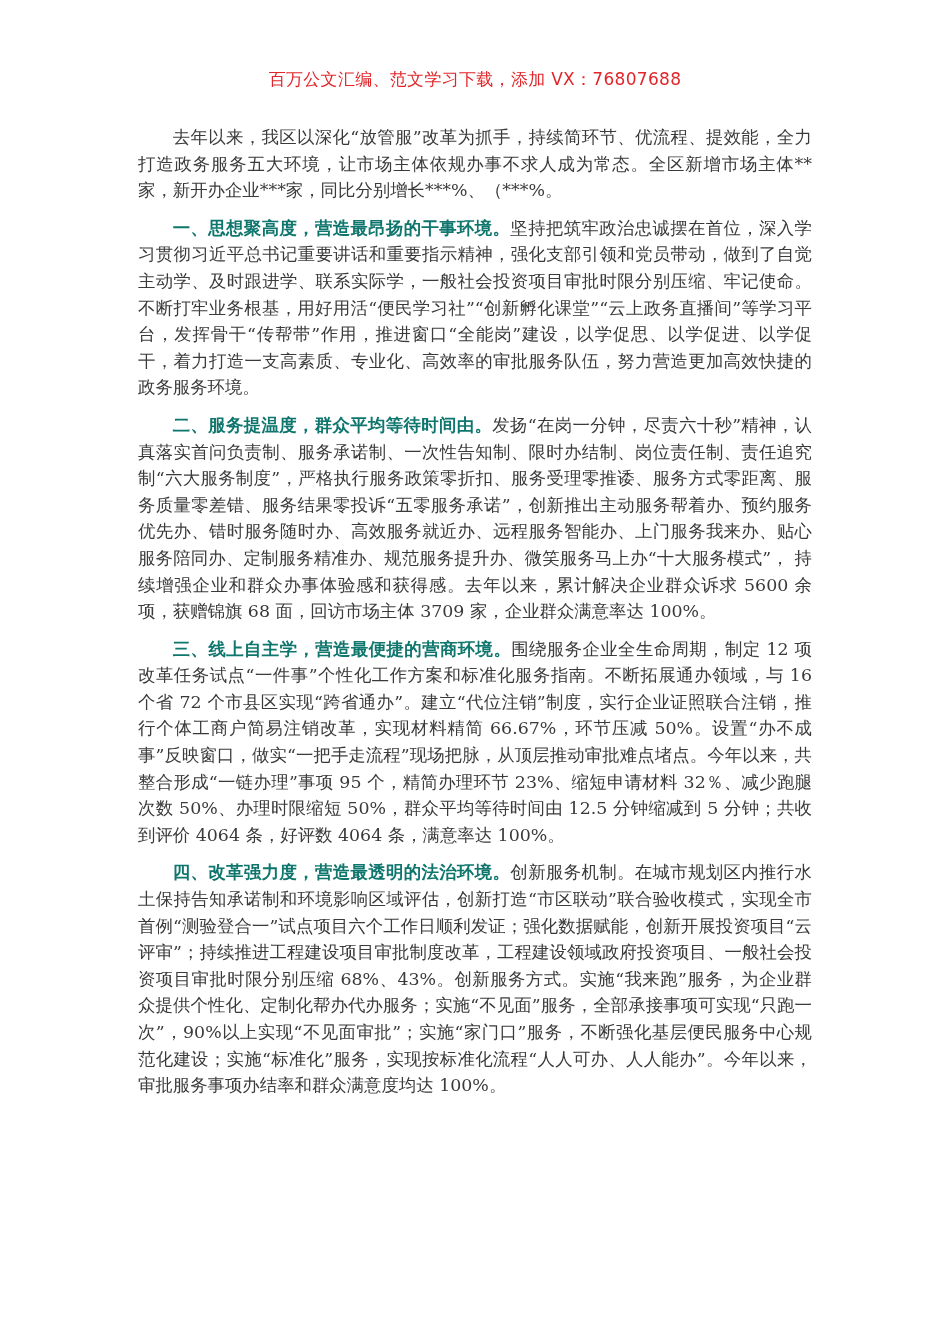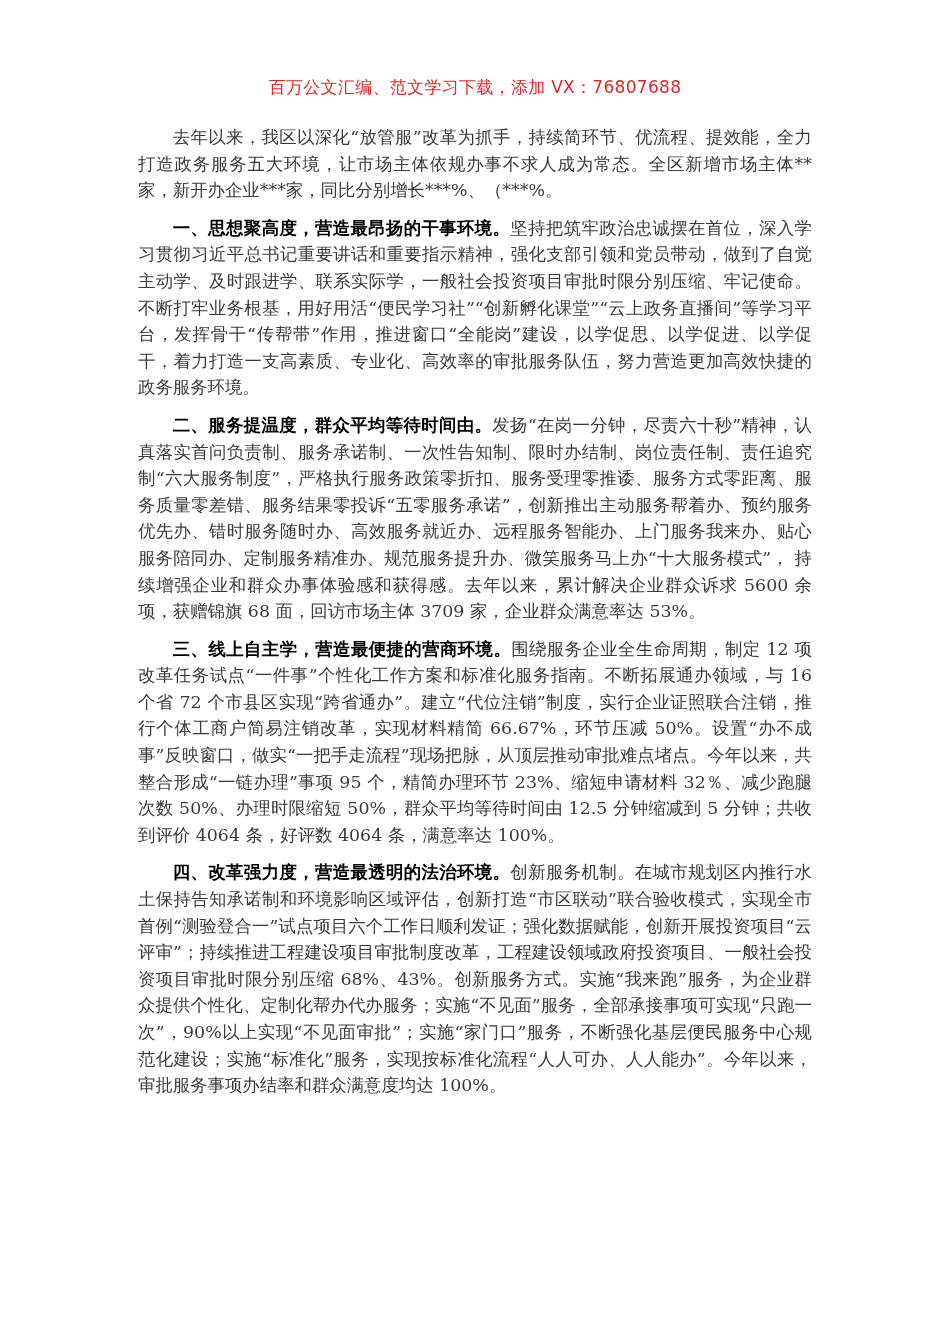--- a/index.html
+++ b/index.html
@@ -7,7 +7,7 @@
          font-family: "DejaVu Serif", "Liberation Serif", serif; color: #333333; }
   .banner { position: absolute; top: 68px; left: 0; width: 950px; text-align: center;
             font-family: "DejaVu Sans", "Liberation Sans", sans-serif; font-size: 17px;
-            color: #e0262a; letter-spacing: 0.3px; margin-top: 8px; }
+            color: #e0262a; letter-spacing: 0.3px; }
   .doc { position: absolute; top: 124px; left: 138px; width: 678px; }
   .para { margin: 0 4px 11px 0; font-size: 17.4px; line-height: 26.6px; text-indent: 2em;
           text-align: justify; color: #3a3a3a; }

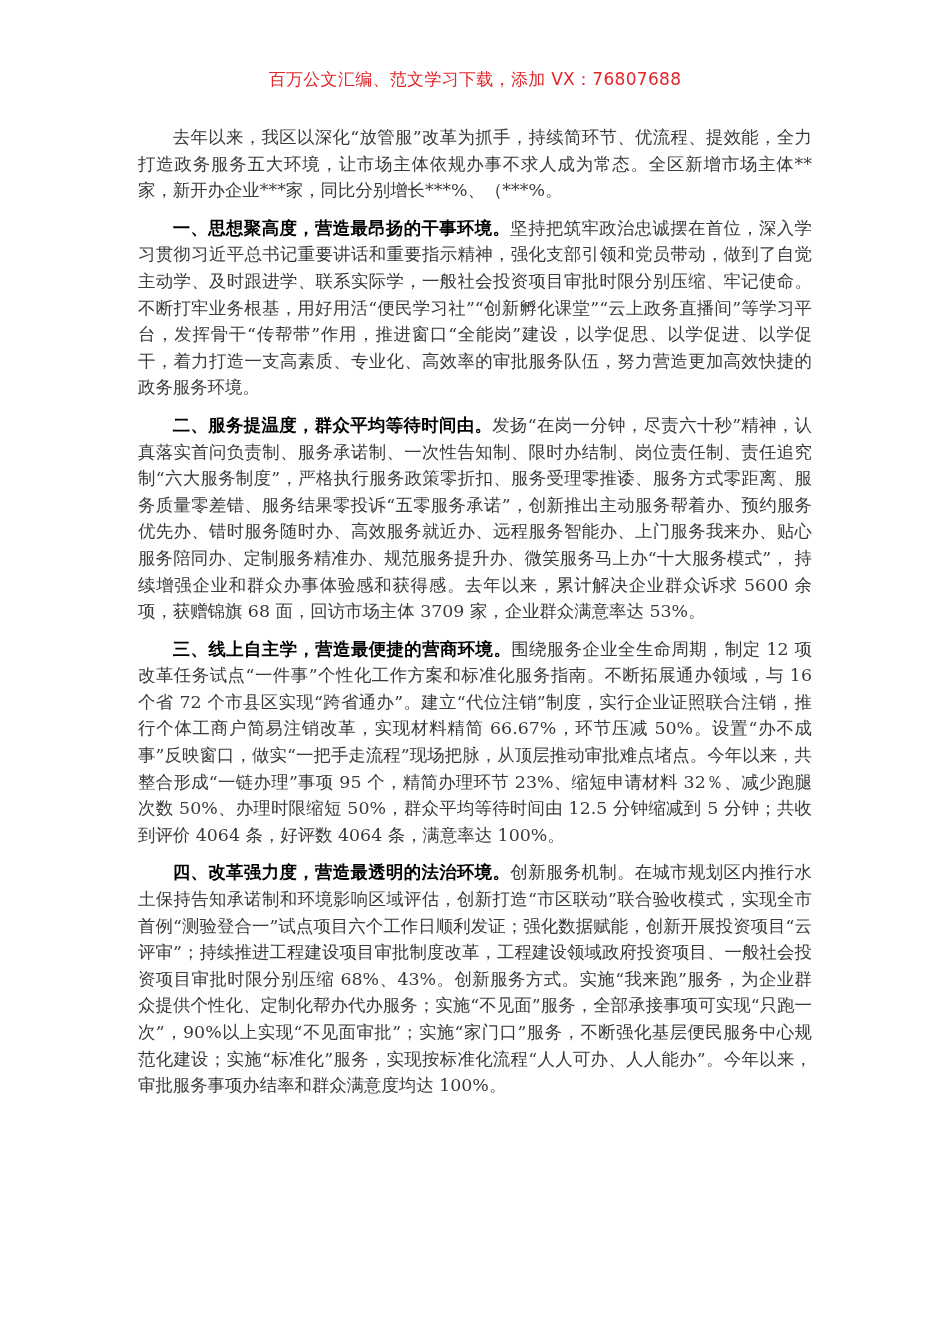--- a/index.html
+++ b/index.html
@@ -11,7 +11,7 @@
   .doc { position: absolute; top: 124px; left: 138px; width: 678px; }
   .para { margin: 0 4px 11px 0; font-size: 17.4px; line-height: 26.6px; text-indent: 2em;
           text-align: justify; color: #3a3a3a; }
-  .para .head { font-weight: bold; color: #000000; font-family: "DejaVu Sans", "Liberation Sans", sans-serif; }
+  .para .head { font-weight: bold; color: #0f766e; font-family: "DejaVu Sans", "Liberation Sans", sans-serif; }
 </style>
 </head>
 <body>

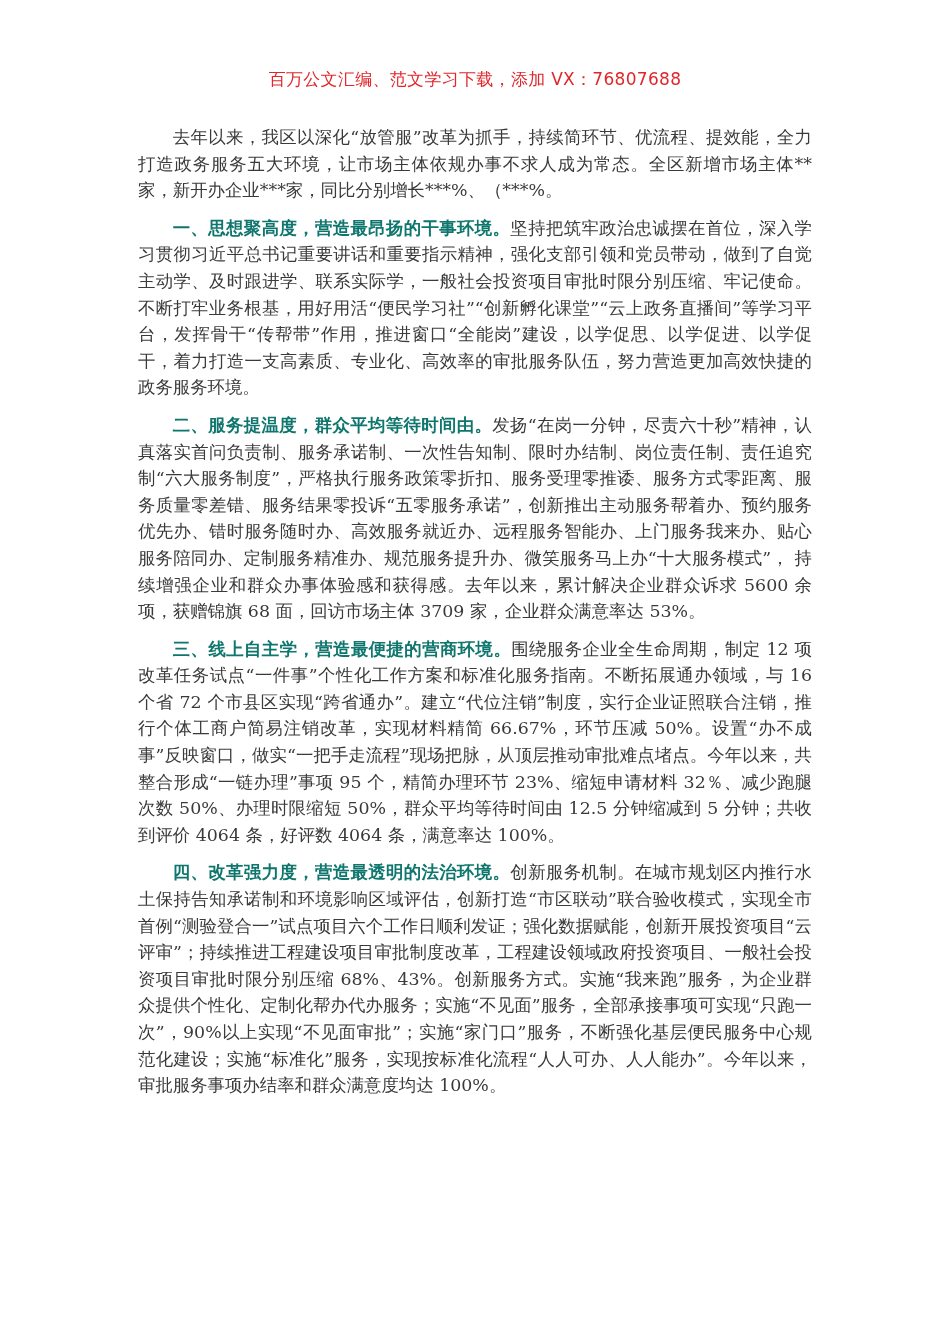--- a/index.html
+++ b/index.html
@@ -23,7 +23,7 @@
 
   <p class="para"><span class="head">一、思想聚高度，营造最昂扬的干事环境。</span><span>坚持把筑牢政治忠诚摆在首位，深入学习贯彻习近平总书记重要讲话和重要指示精神，强化支部引领和党员带动，做到了自觉主动学、及时跟进学、联系实际学，一般社会投资项目审批时限分别压缩、牢记使命。不断打牢业务根基，用好用活“便民学习社”“创新孵化课堂”“云上政务直播间”等学习平台，发挥骨干“传帮带”作用，推进窗口“全能岗”建设，以学促思、以学促进、以学促干，着力打造一支高素质、专业化、高效率的审批服务队伍，努力营造更加高效快捷的政务服务环境。</span></p>
 
-  <p class="para"><span class="head">二、服务提温度，群众平均等待时间由。</span><span>发扬“在岗一分钟，尽责六十秒”精神，认真落实首问负责制、服务承诺制、一次性告知制、限时办结制、岗位责任制、责任追究制“六大服务制度”，严格执行服务政策零折扣、服务受理零推诿、服务方式零距离、服务质量零差错、服务结果零投诉“五零服务承诺”，创新推出主动服务帮着办、预约服务优先办、错时服务随时办、高效服务就近办、远程服务智能办、上门服务我来办、贴心服务陪同办、定制服务精准办、规范服务提升办、微笑服务马上办“十大服务模式”， 持续增强企业和群众办事体验感和获得感。去年以来，累计解决企业群众诉求 5600 余项，获赠锦旗 68 面，回访市场主体 3709 家，企业群众满意率达 53%。</span></p>
+  <p class="para"><span class="head">二、服务提温度，群众平均等待时间由。</span><span>发扬“在岗一分钟，尽责六十秒”精神，认真落实首问负责制、服务承诺制、一次性告知制、限时办结制、岗位责任制、责任追究制“六大服务制度”，严格执行服务政策零折扣、服务受理零推诿、服务方式零距离、服务质量零差错、服务结果零投诉“五零服务承诺”，创新推出主动服务帮着办、预约服务优先办、错时服务随时办、高效服务就近办、远程服务智能办、上门服务我来办、贴心服务陪同办、定制服务精准办、规范服务提升办、微笑服务马上办“十大服务模式”， 持续增强企业和群众办事体验感和获得感。去年以来，累计解决企业群众诉求 5600 余项，获赠锦旗 68 面，回访市场主体 3709 家，企业群众满意率达 100%。</span></p>
 
   <p class="para"><span class="head">三、线上自主学，营造最便捷的营商环境。</span><span>围绕服务企业全生命周期，制定 12 项改革任务试点“一件事”个性化工作方案和标准化服务指南。不断拓展通办领域，与 16 个省 72 个市县区实现“跨省通办”。建立“代位注销”制度，实行企业证照联合注销，推行个体工商户简易注销改革，实现材料精简 66.67%，环节压减 50%。设置“办不成事”反映窗口，做实“一把手走流程”现场把脉，从顶层推动审批难点堵点。今年以来，共整合形成“一链办理”事项 95 个，精简办理环节 23%、缩短申请材料 32％、减少跑腿次数 50%、办理时限缩短 50%，群众平均等待时间由 12.5 分钟缩减到 5 分钟；共收到评价 4064 条，好评数 4064 条，满意率达 100%。</span></p>
 

